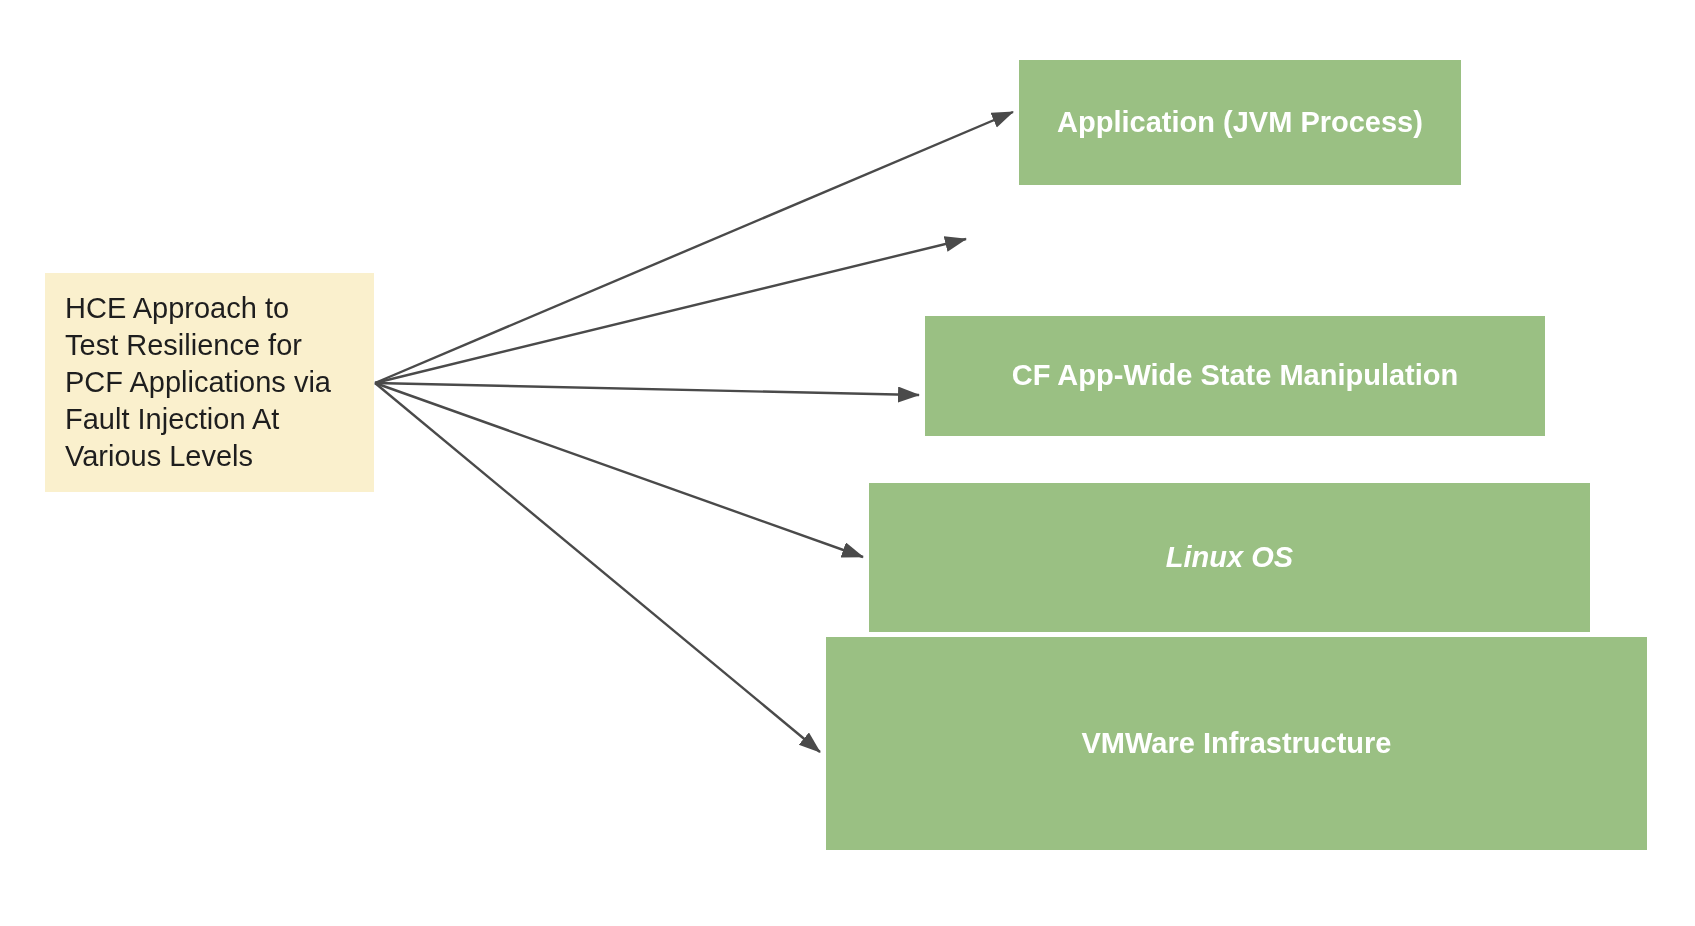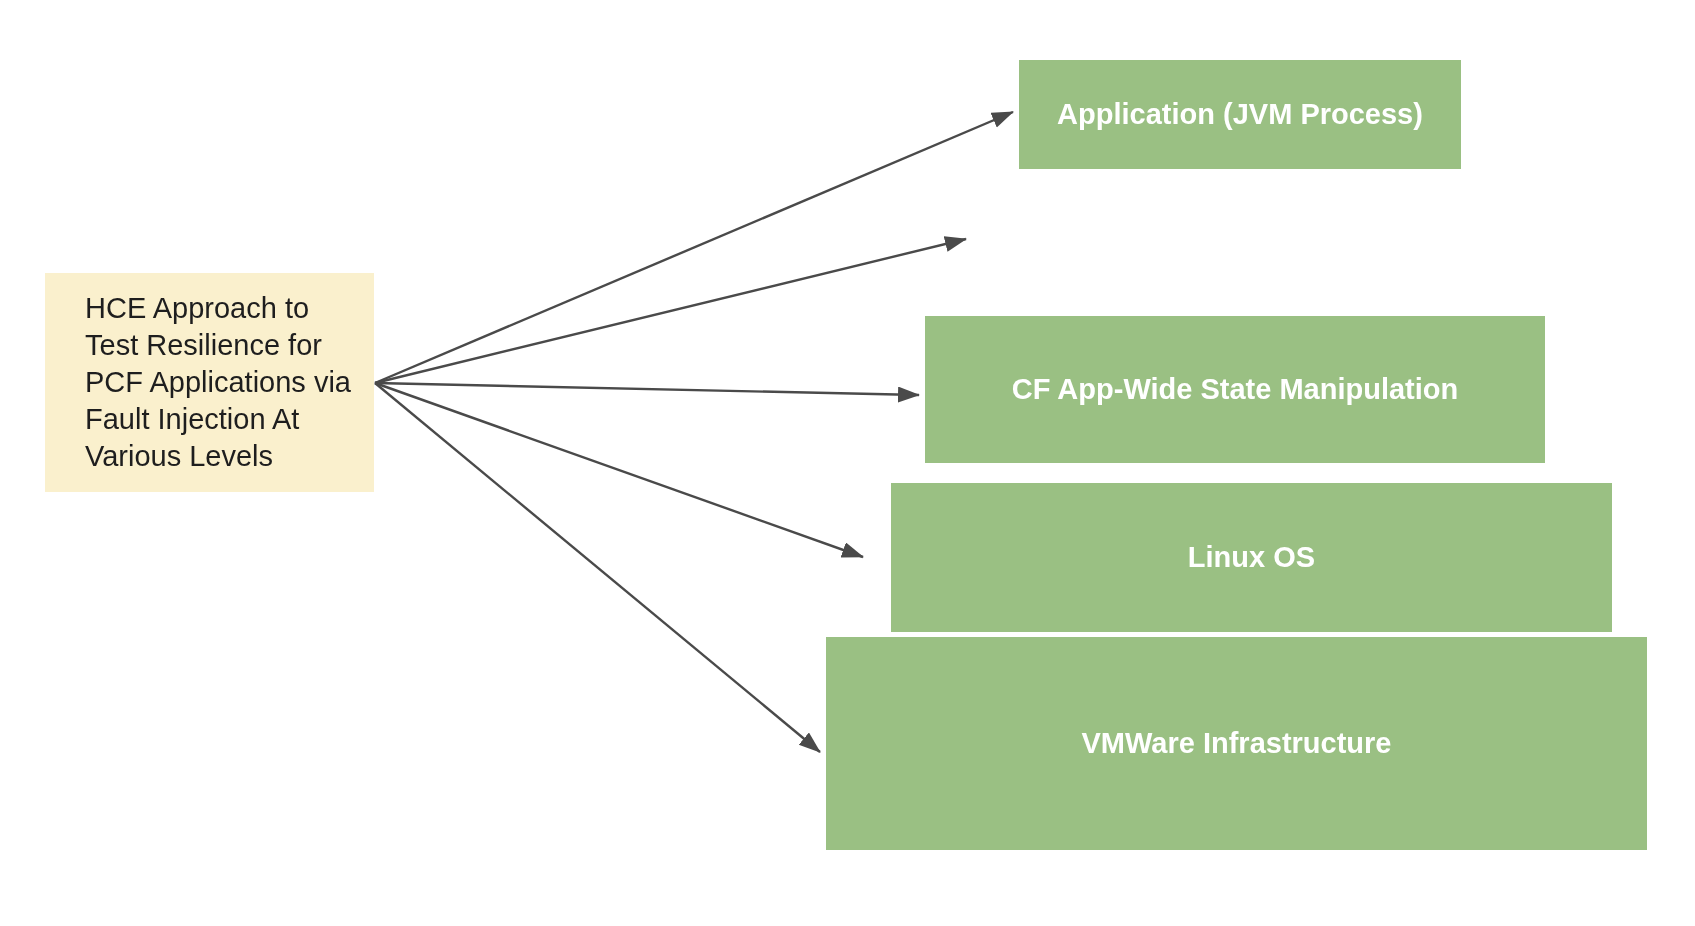--- a/index.html
+++ b/index.html
@@ -54,7 +54,7 @@
     line-height: 1.15;
     padding: 0 14px;
   }
-  .lv1 { left: 1019px; top: 60px;  width: 442px; height: 109px; }
+  .lv1 { left: 1019px; top: 60px;  width: 442px; height: 125px; }
   .lv2 { left: 972px;  top: 167px; width: 527px; height: 144px; }
   .lv3 { left: 925px;  top: 316px; width: 620px; height: 147px; }
   .lv4 { left: 891px;  top: 483px; width: 721px; height: 149px; }

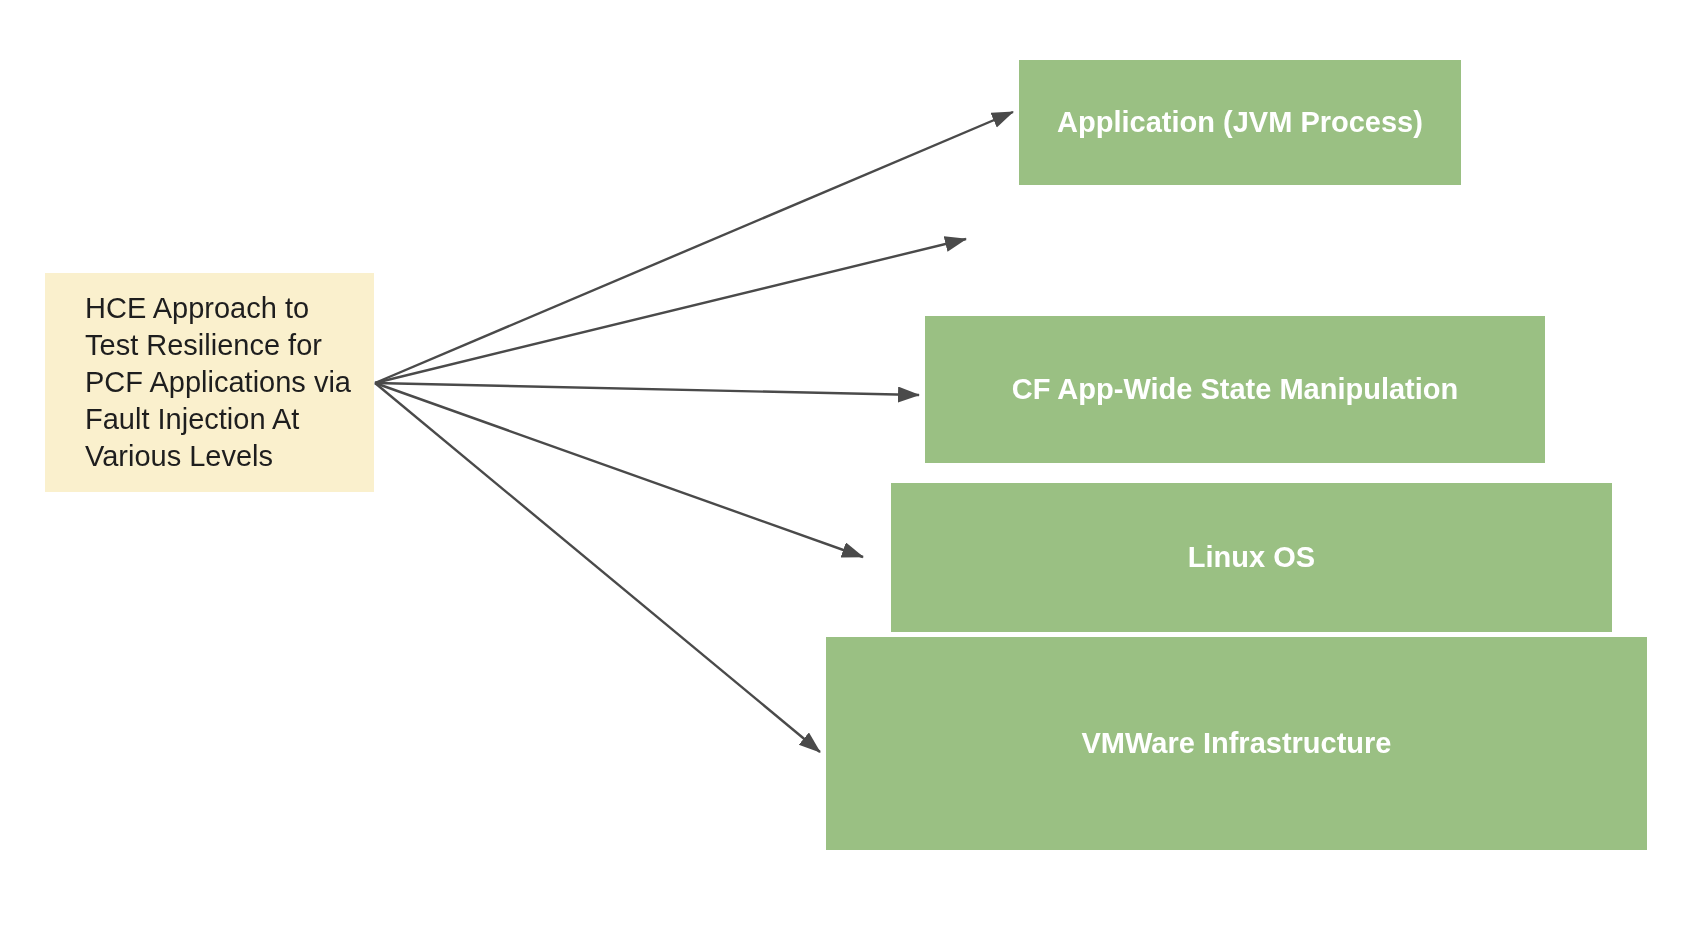--- a/index.html
+++ b/index.html
@@ -37,7 +37,6 @@
     line-height: 37px;
     font-weight: 400;
     white-space: pre-line;
-    margin-left: 20px;
   }
   .level {
     position: absolute;

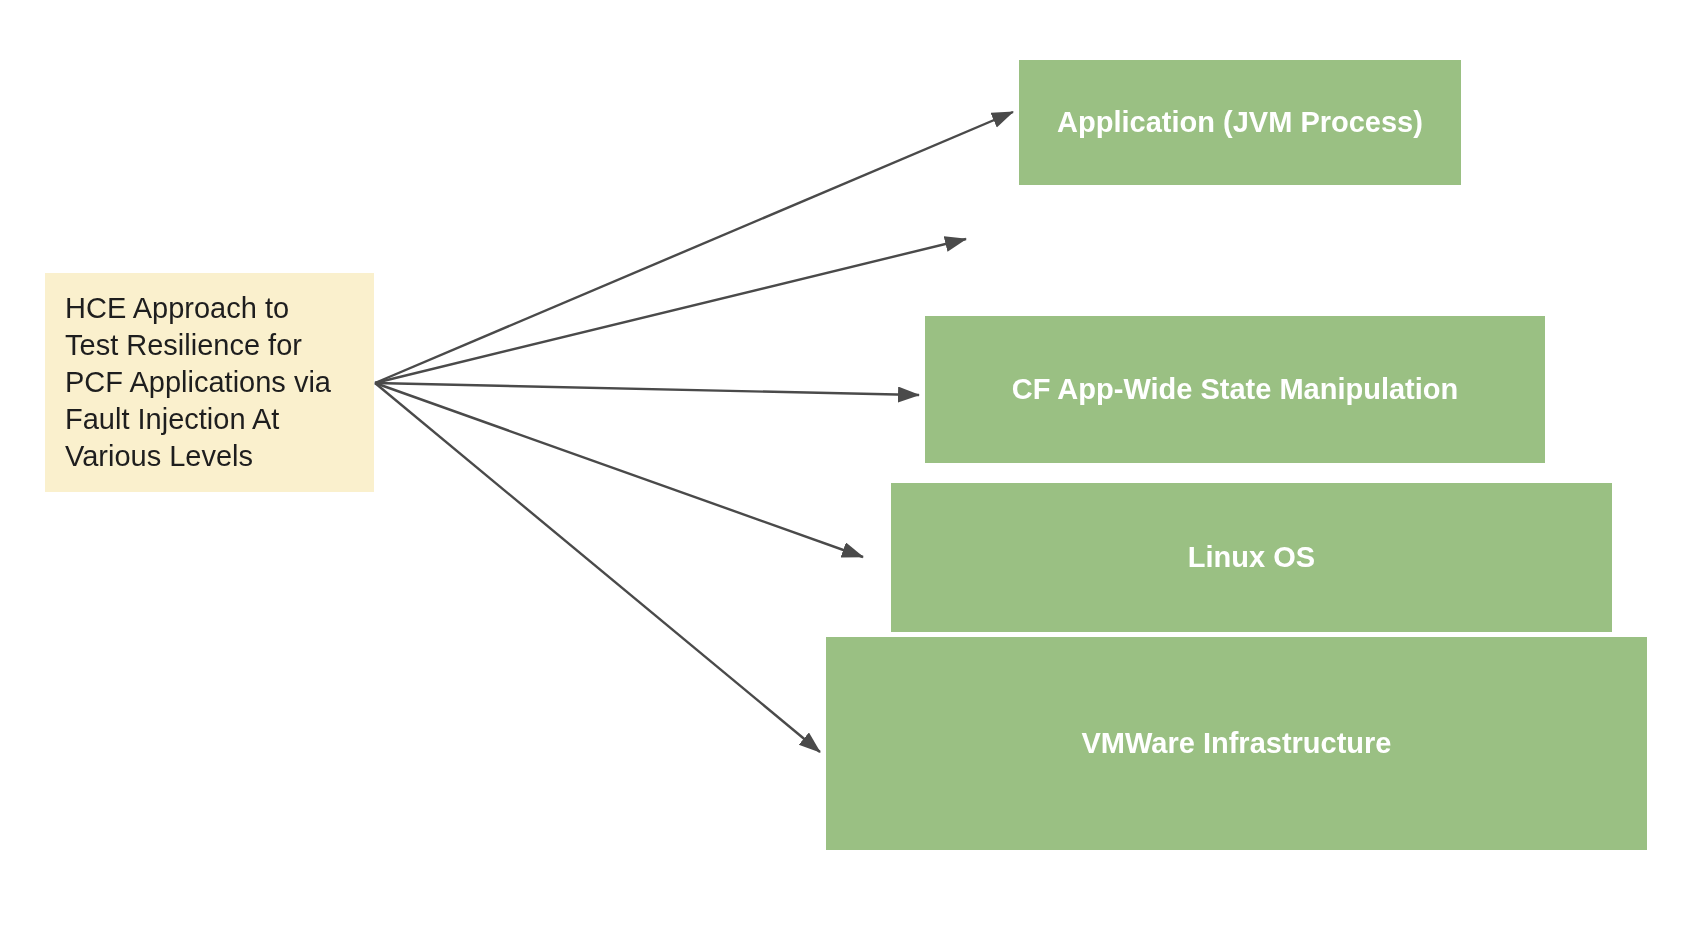--- a/index.html
+++ b/index.html
@@ -55,7 +55,7 @@
   }
   .lv1 { left: 1019px; top: 60px;  width: 442px; height: 125px; }
   .lv2 { left: 972px;  top: 167px; width: 527px; height: 144px; }
-  .lv3 { left: 925px;  top: 316px; width: 620px; height: 147px; }
+  .lv3 { left: 925px;  top: 316px; width: 620px; height: 120px; }
   .lv4 { left: 891px;  top: 483px; width: 721px; height: 149px; }
   .lv5 { left: 826px;  top: 637px; width: 821px; height: 213px; }
   .arrows-layer {

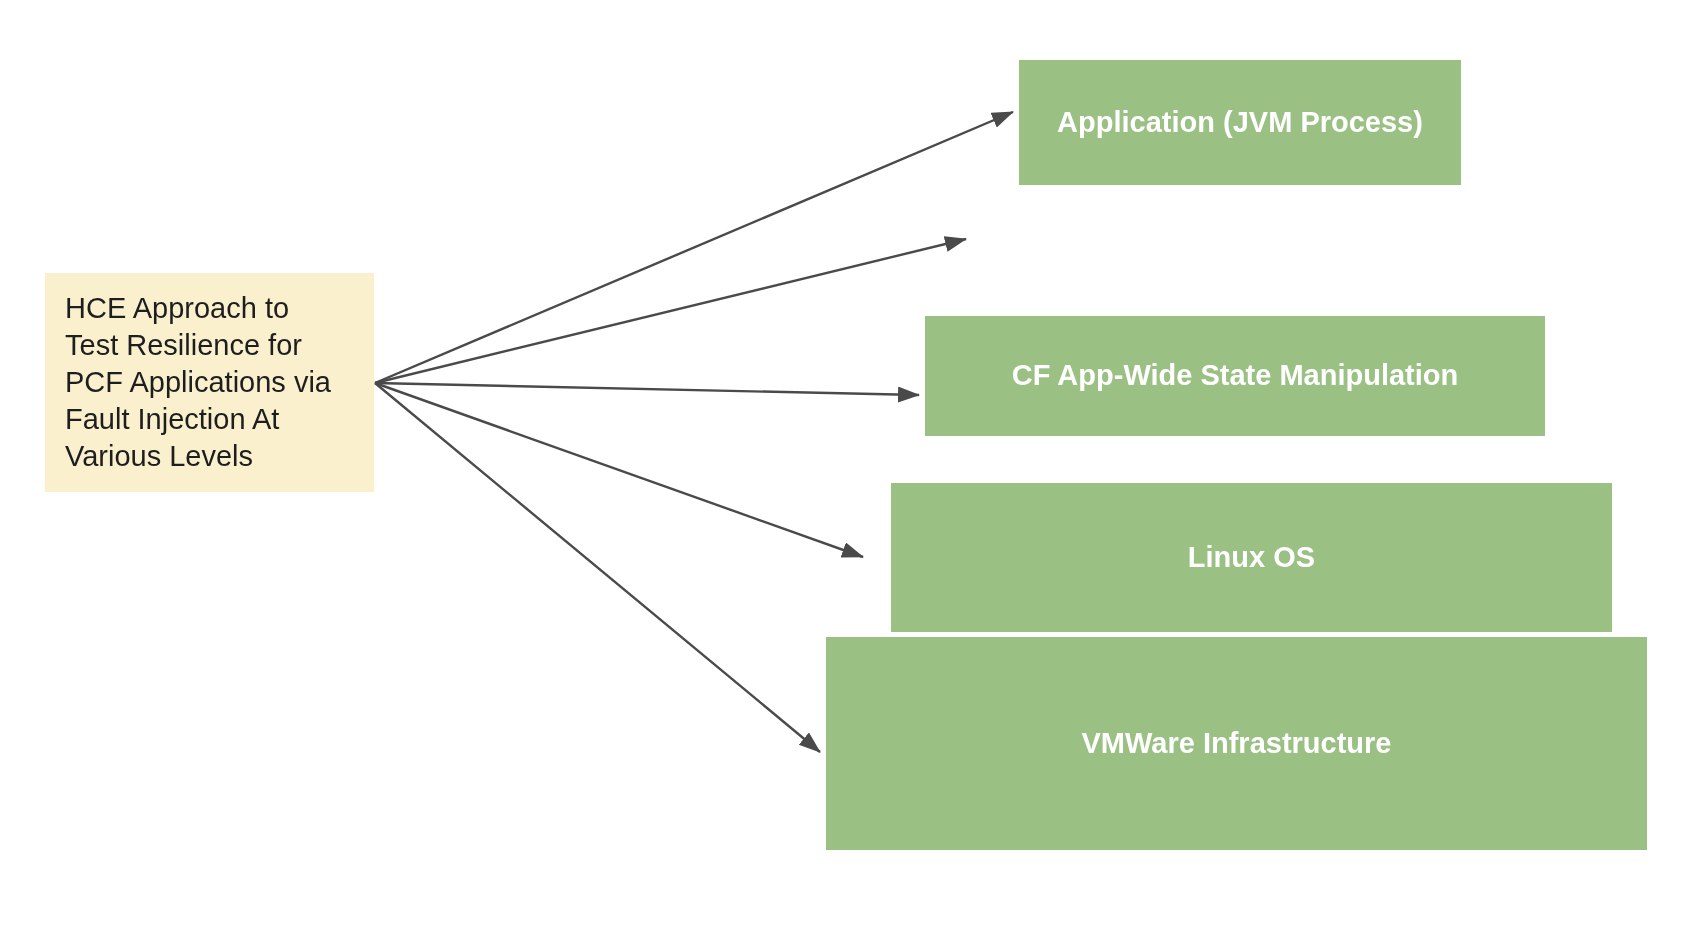--- a/index.html
+++ b/index.html
@@ -56,7 +56,7 @@
   .lv1 { left: 1019px; top: 60px;  width: 442px; height: 125px; }
   .lv2 { left: 972px;  top: 167px; width: 527px; height: 144px; }
   .lv3 { left: 925px;  top: 316px; width: 620px; height: 120px; }
-  .lv4 { left: 891px;  top: 483px; width: 721px; height: 149px; }
+  .lv4 { left: 869px;  top: 483px; width: 721px; height: 149px; font-style: italic; }
   .lv5 { left: 826px;  top: 637px; width: 821px; height: 213px; }
   .arrows-layer {
     position: absolute;

